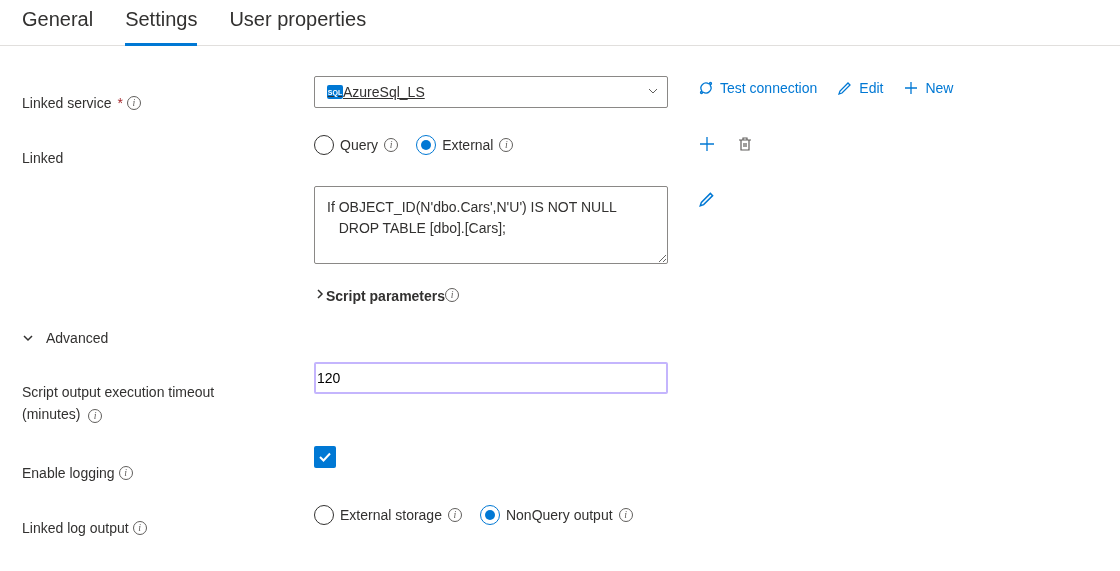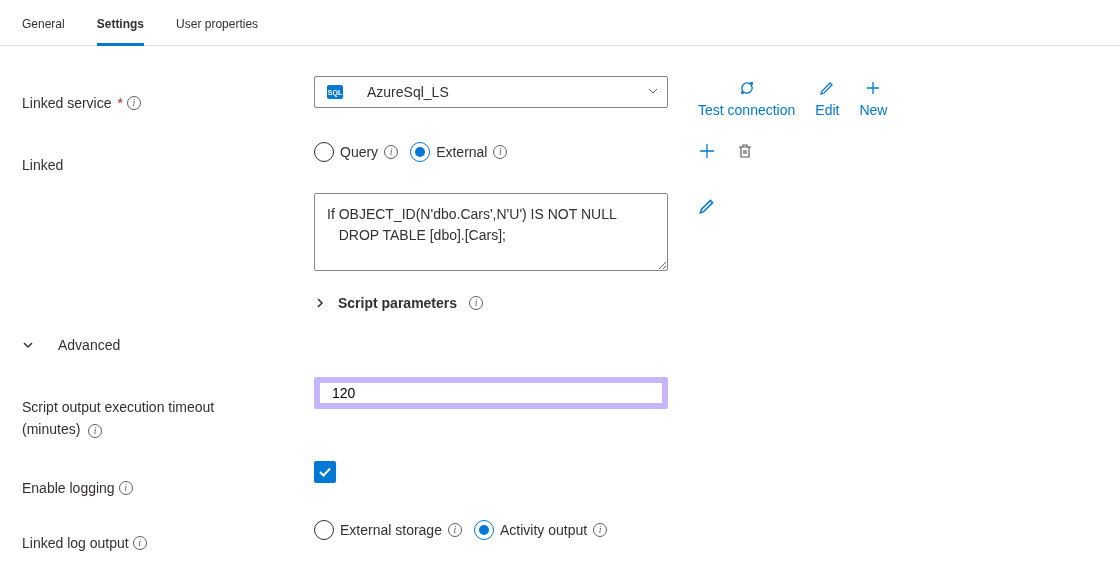--- a/index.html
+++ b/index.html
@@ -22,7 +22,7 @@
     .tab {
       padding-bottom: 12px;
       cursor: pointer;
-      font-size: 12px;
+      font-size: 20px;
       color: #323130;
       border-bottom: 3px solid transparent;
       margin-bottom: -1px;

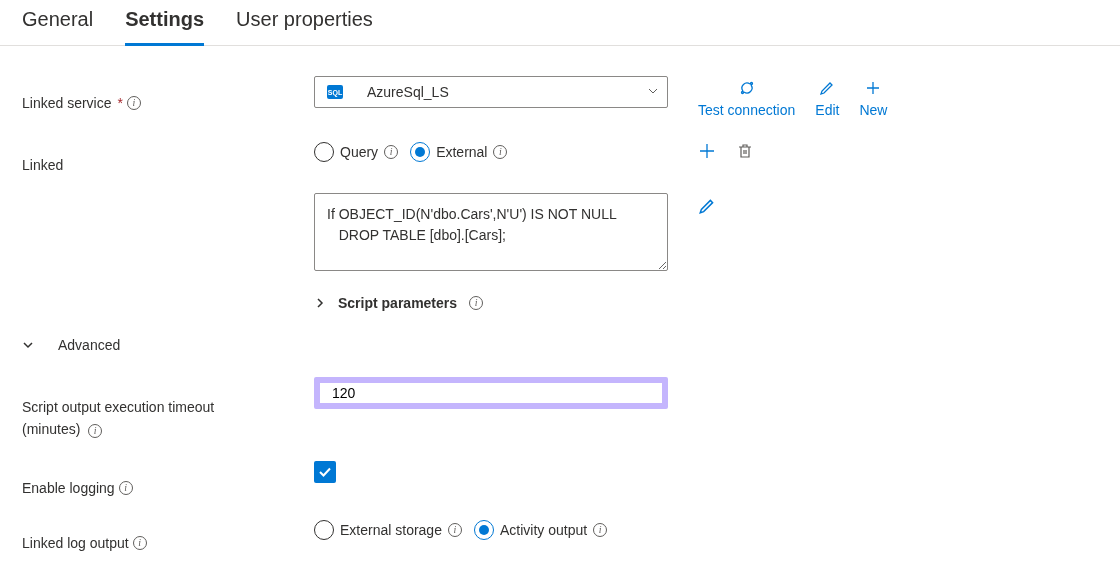--- a/index.html
+++ b/index.html
@@ -28,7 +28,7 @@
       margin-bottom: -1px;
     }
     .tab.active {
-      font-weight: 700;
+      font-weight: 400;
       border-bottom-color: #0078d4;
     }
     .panel {

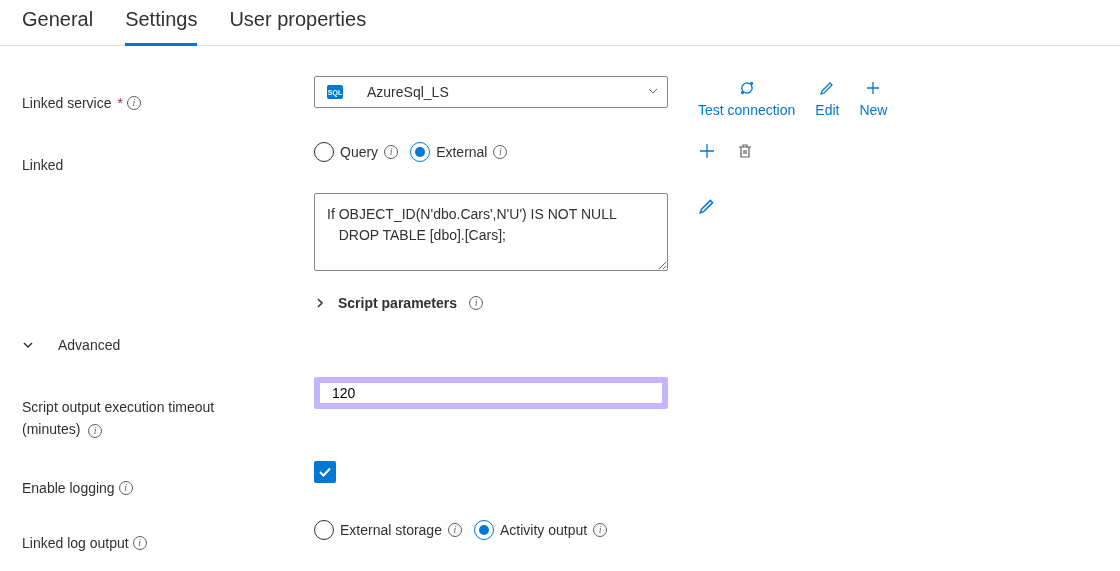--- a/index.html
+++ b/index.html
@@ -86,9 +86,10 @@
       display: flex;
       align-items: center;
       padding: 0 8px 0 12px;
-      gap: 24px;
+      gap: 0;
       cursor: pointer;
       width: 100%;
+      text-decoration: underline;
     }
     .sql-badge {
       width: 16px;

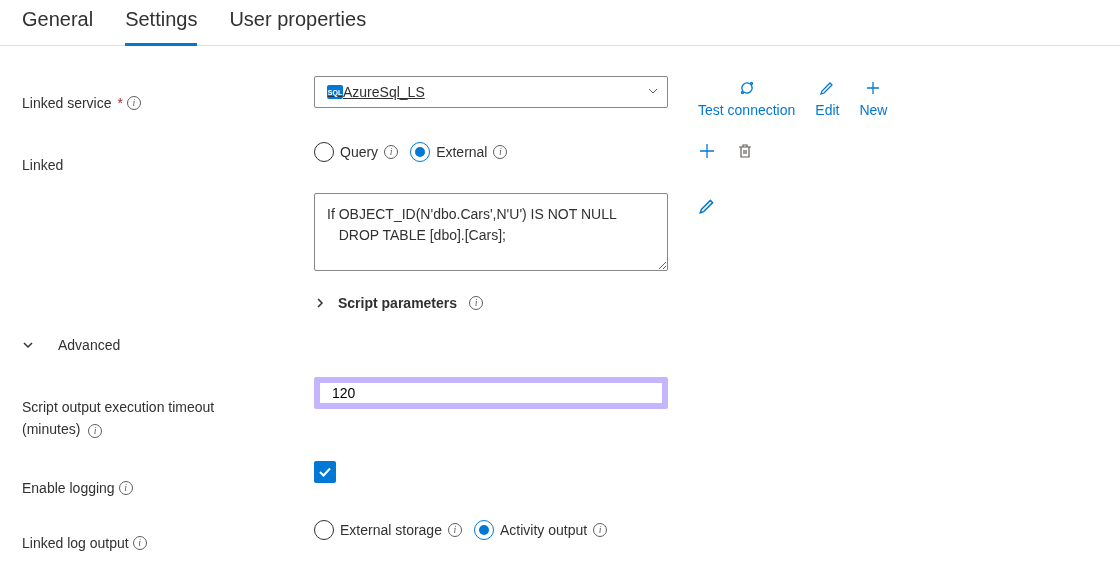--- a/index.html
+++ b/index.html
@@ -112,7 +112,6 @@
       color: #0078d4;
       cursor: pointer;
       font-size: 14px;
-      flex-direction: column;
     }
     .link-action svg { width: 16px; height: 16px; stroke: #0078d4; }
     .radio-group {

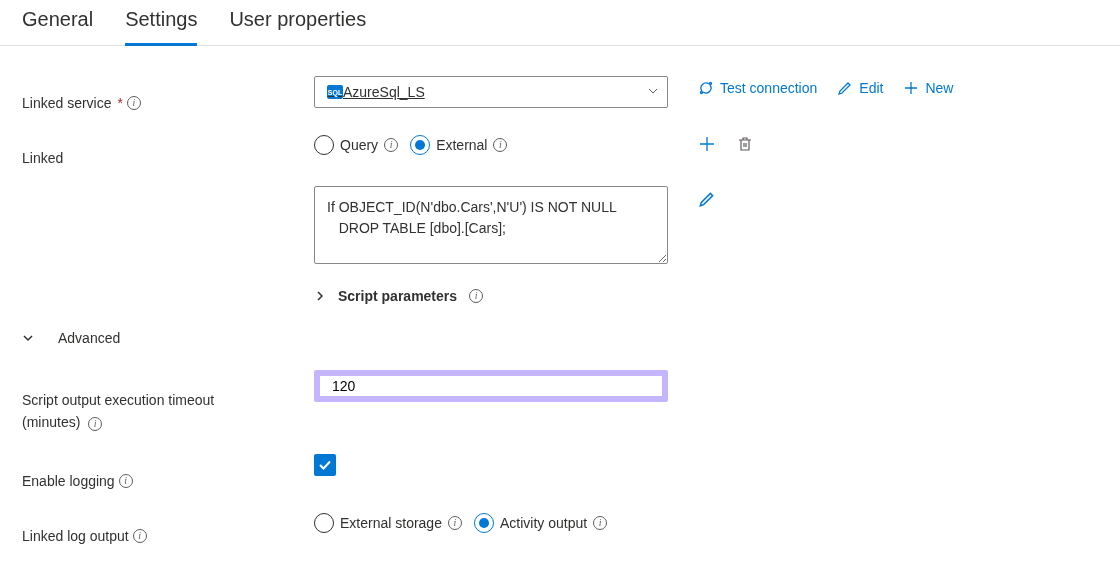--- a/index.html
+++ b/index.html
@@ -116,7 +116,7 @@
     .link-action svg { width: 16px; height: 16px; stroke: #0078d4; }
     .radio-group {
       display: flex;
-      gap: 12px;
+      gap: 18px;
       align-items: center;
       padding-top: 4px;
     }

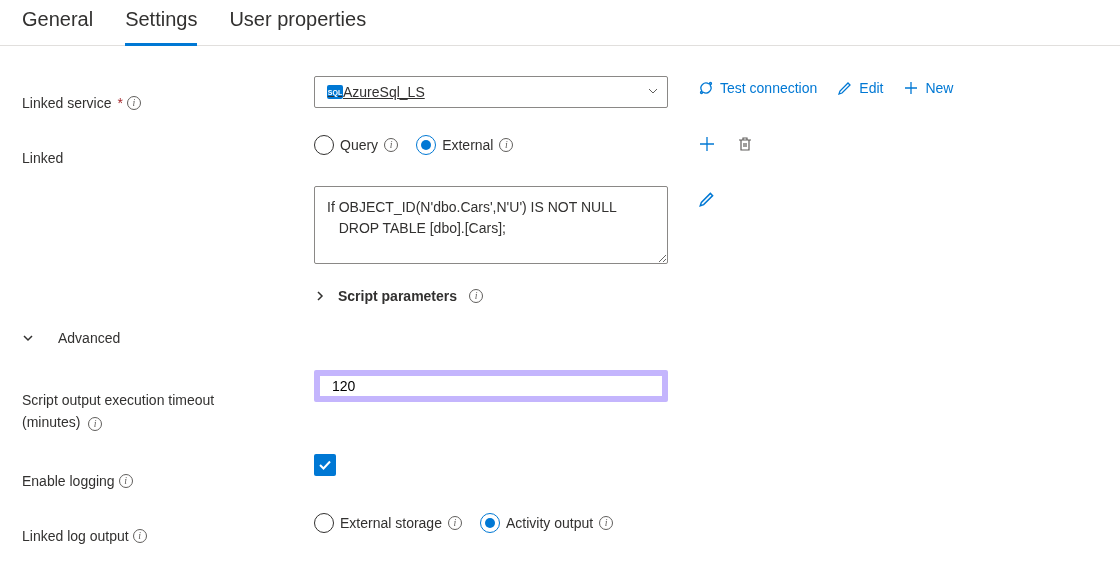--- a/index.html
+++ b/index.html
@@ -167,8 +167,7 @@
     }
     .expander {
       display: flex;
-      align-items: center;
-      gap: 12px;
+      gap: 0;
       cursor: pointer;
       font-weight: 600;
       padding-top: 4px;

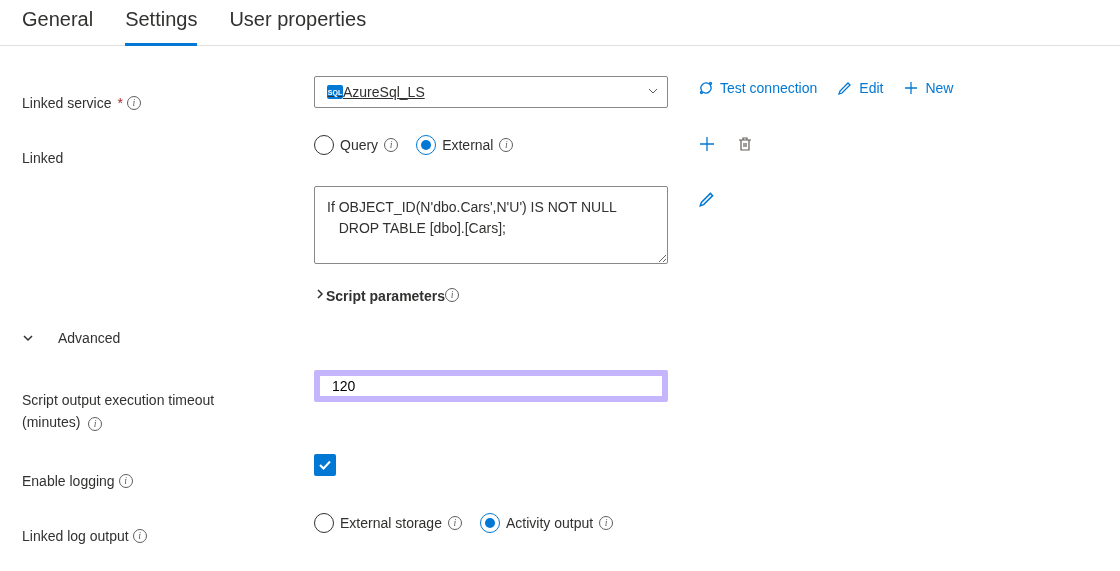--- a/index.html
+++ b/index.html
@@ -176,9 +176,9 @@
     .advanced-row {
       display: flex;
       align-items: center;
-      gap: 24px;
-      cursor: pointer;
-      margin: 26px 0 24px 0;
+      gap: 12px;
+      cursor: pointer;
+      margin: 26px 0 16px 0;
     }
     .advanced-row svg { width: 12px; height: 12px; }
     input.text-input {

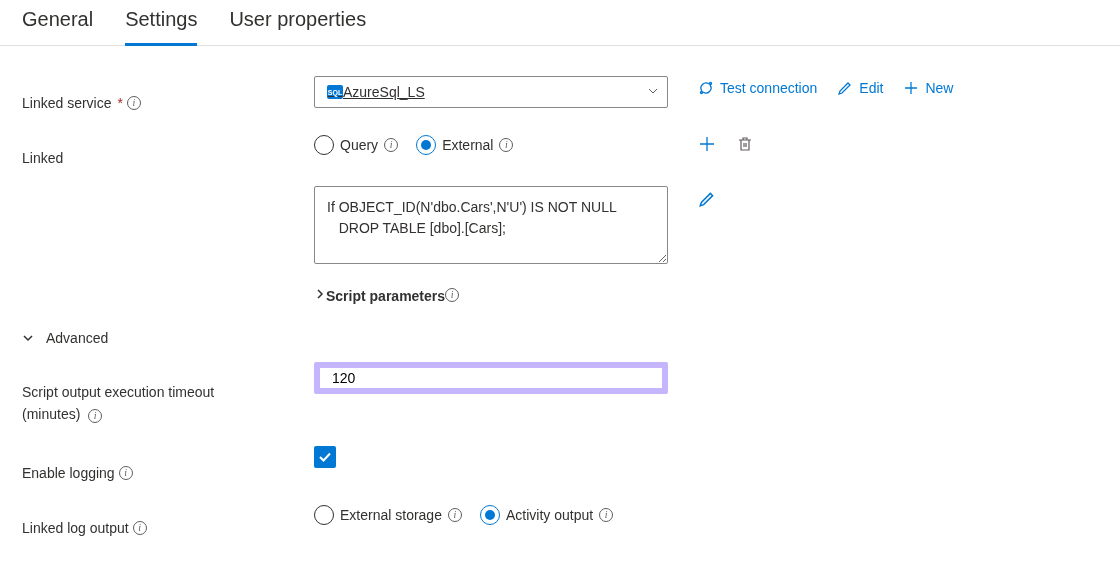--- a/index.html
+++ b/index.html
@@ -183,9 +183,9 @@
     .advanced-row svg { width: 12px; height: 12px; }
     input.text-input {
       height: 32px;
-      border: 6px solid #c4b5fd;
-      border-radius: 2px;
-      padding: 0 12px;
+      border: 2px solid #c4b5fd;
+      border-radius: 2px;
+      padding: 0 1px;
       font-size: 14px;
       width: 100%;
       font-family: inherit;

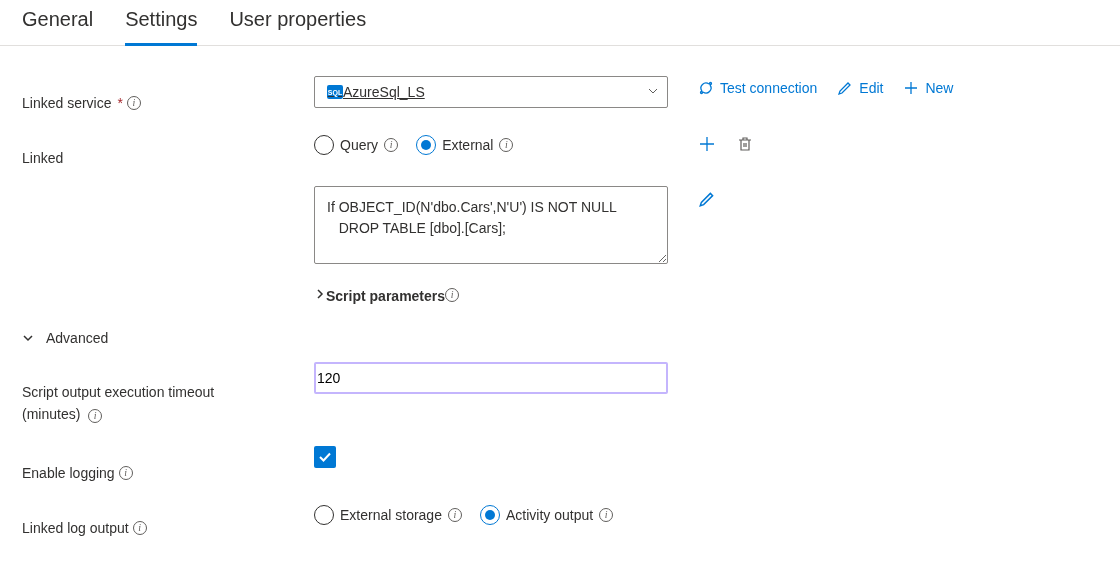--- a/index.html
+++ b/index.html
@@ -362,7 +362,7 @@
         </div>
         <div class="radio selected">
           <span class="radio-circle"></span>
-          <span>Activity output</span>
+          <span>NonQuery output</span>
           <span class="info-icon">i</span>
         </div>
       </div>

